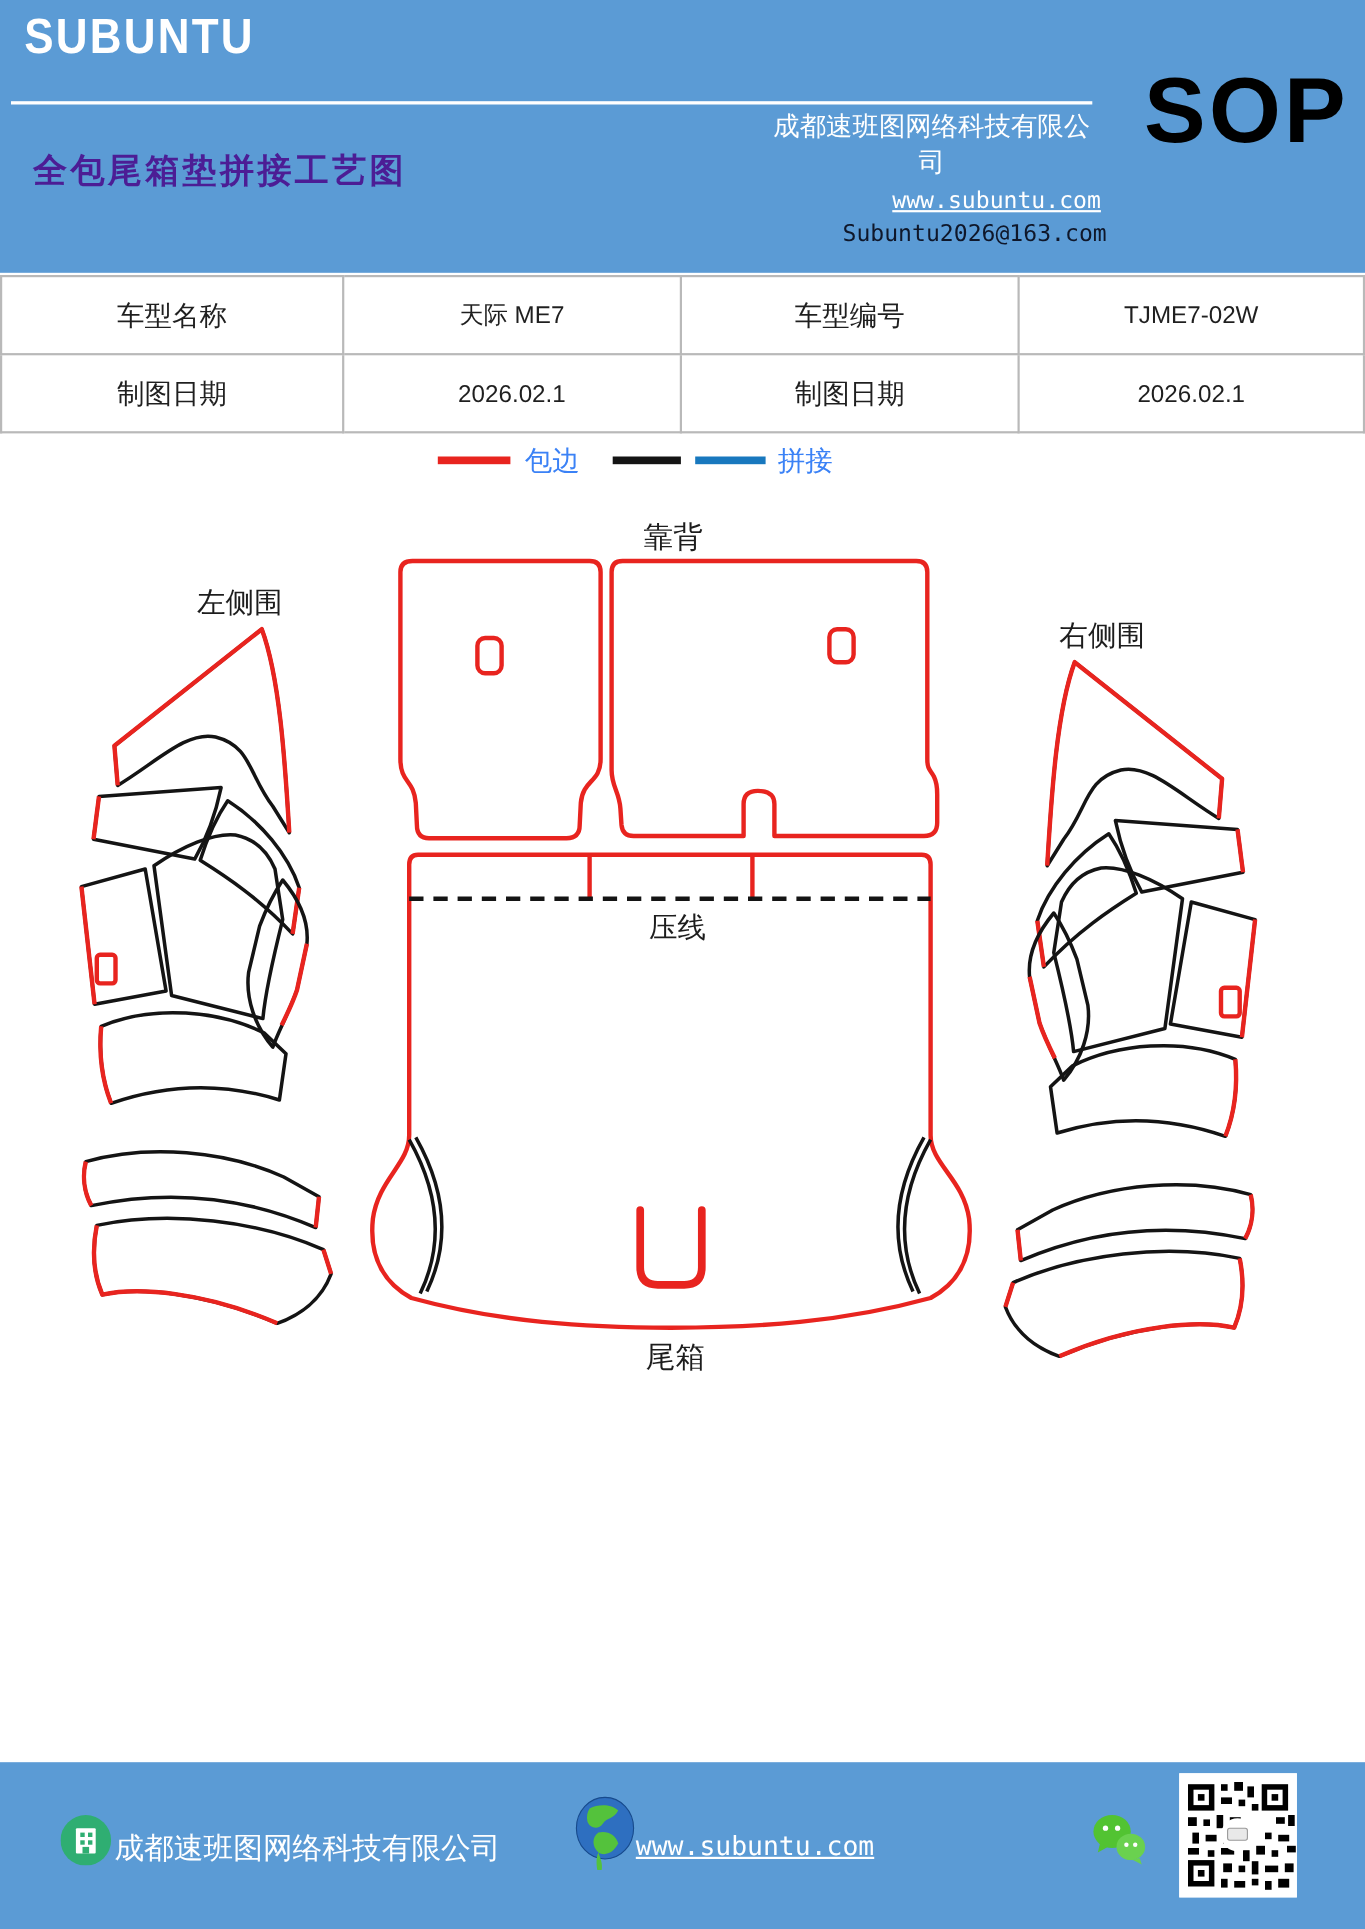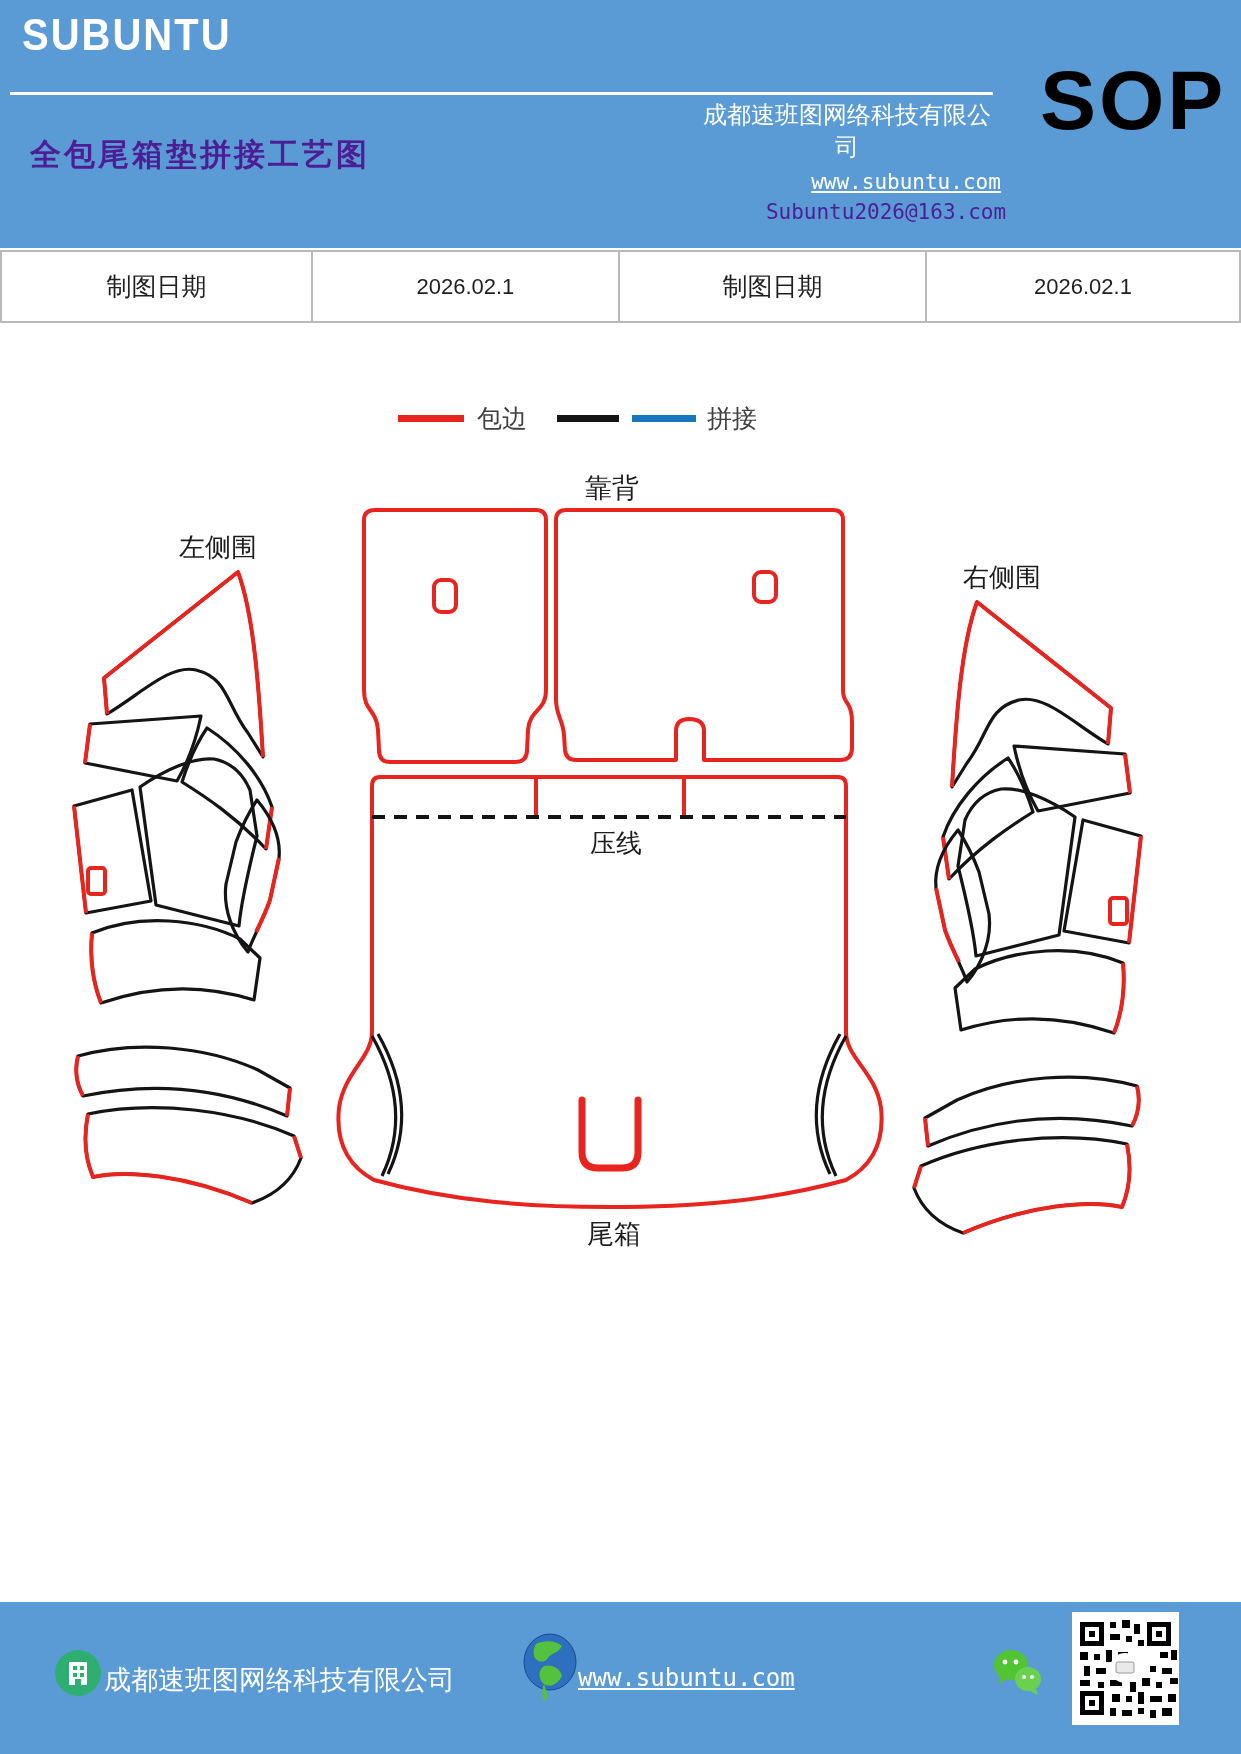--- a/index.html
+++ b/index.html
@@ -17,7 +17,7 @@
         letter-spacing:3px;font-family:"Liberation Sans",sans-serif;}
   .header-www{position:absolute;left:806px;top:170px;width:200px;text-align:center;color:#fff;
         font-size:21px;font-family:"DejaVu Sans Mono",monospace;text-decoration:underline;}
-  .header-mail{position:absolute;left:746px;top:200px;width:280px;text-align:center;color:#4c1d95;
+  .header-mail{position:absolute;left:746px;top:200px;width:280px;text-align:center;color:#0f172a;
         font-size:21px;font-family:"DejaVu Sans Mono",monospace;}
   
   .info-table{position:absolute;left:0;top:250px;width:1241px;border-collapse:collapse;}

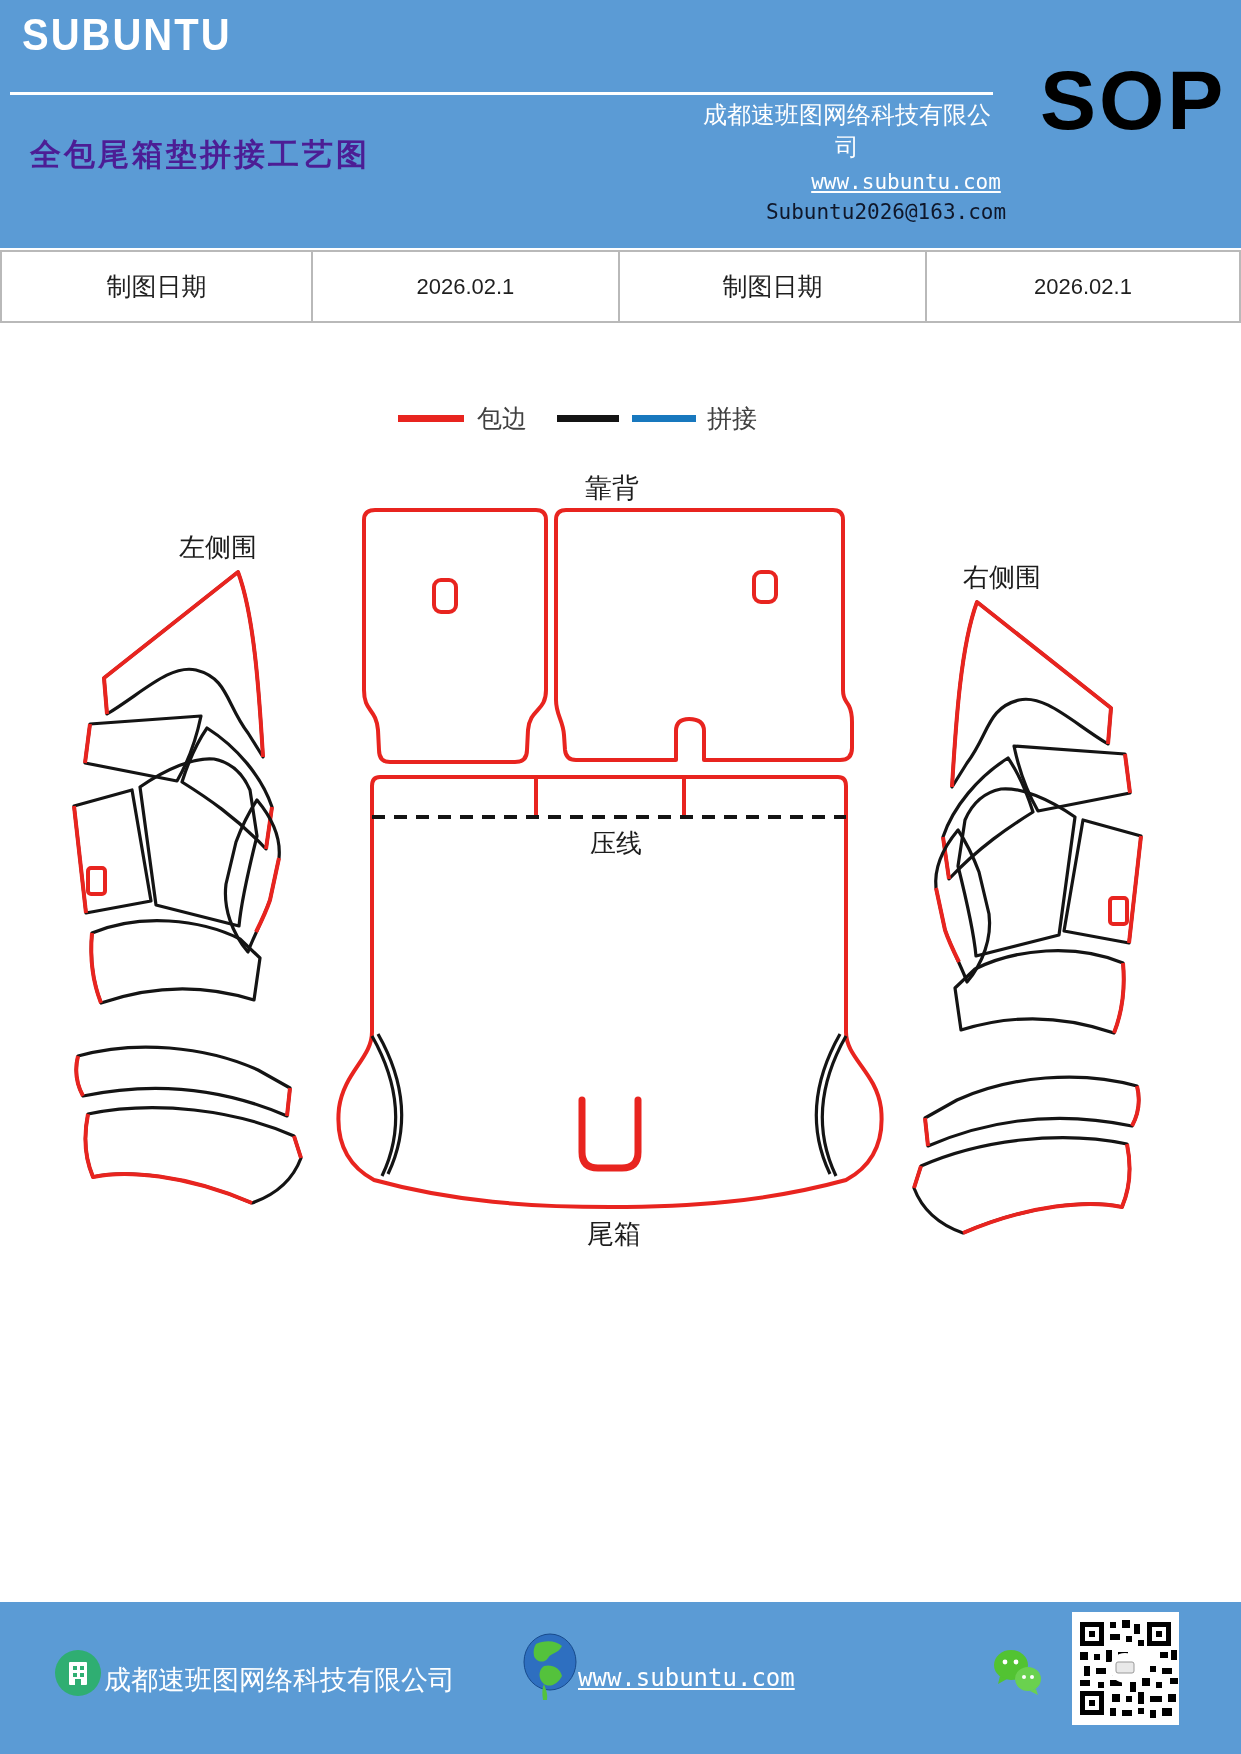--- a/index.html
+++ b/index.html
@@ -62,6 +62,12 @@
 
   <table class="info-table">
     <tbody>
+        <tr>
+      <td class="lab c1">车型名称</td>
+      <td class="val c2">天际 ME7</td>
+      <td class="lab c3">车型编号</td>
+      <td class="val c4">TJME7-02W</td>
+    </tr>
     <tr>
       <td class="lab c1">制图日期</td>
       <td class="val c2 bold">2026.02.1</td>

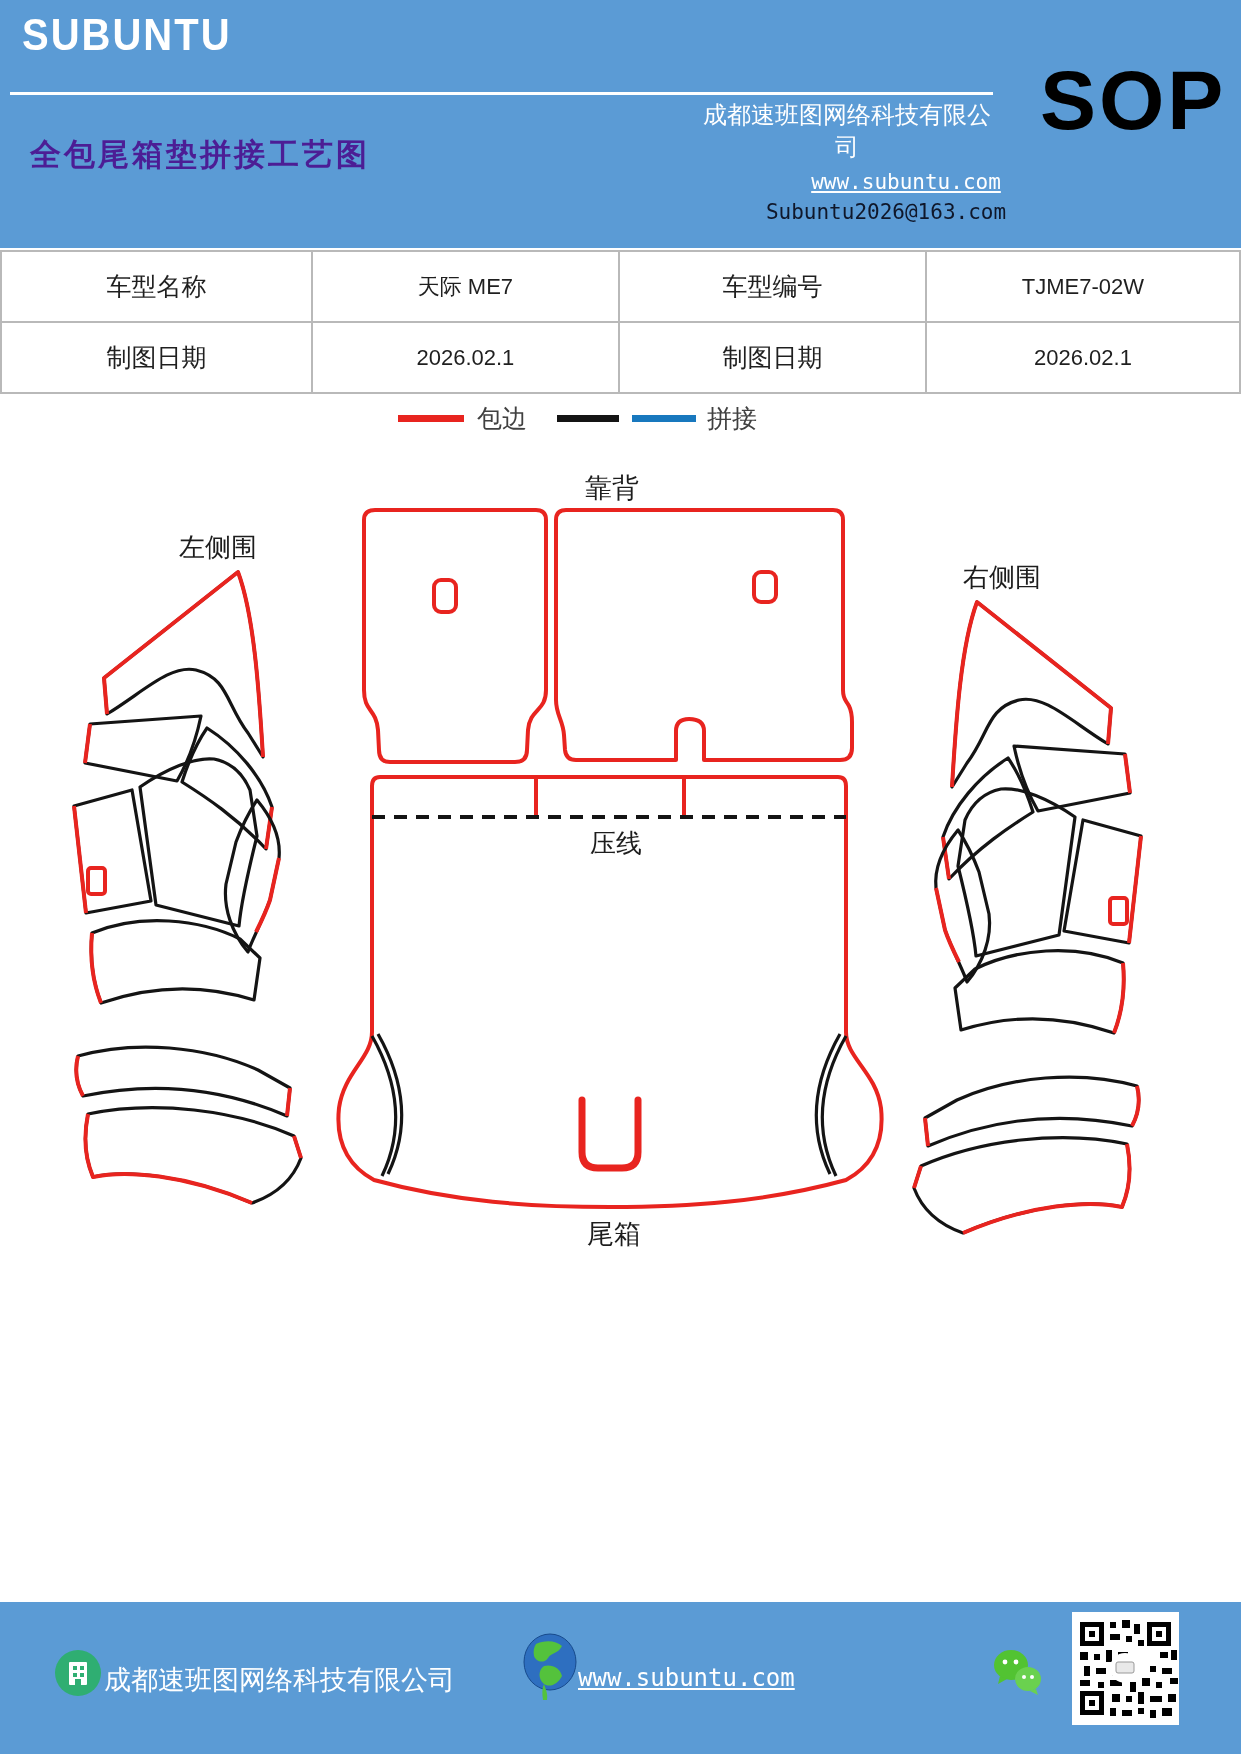--- a/index.html
+++ b/index.html
@@ -28,7 +28,7 @@
   .c1{width:312px;} .c2{width:307px;} .c3{width:308px;} .c4{width:314px;}
   
   .legend{position:absolute;left:398px;top:402px;display:flex;align-items:center;
-          font-size:25px;color:#404040;}
+          font-size:25px;color:#3b82f6;}
   .sw{height:7px;display:inline-block;}
   .sw-red{width:66px;background:#e8241f;margin-right:13px;}
   .sw-black{width:62px;background:#141414;margin-left:30px;margin-right:13px;}

